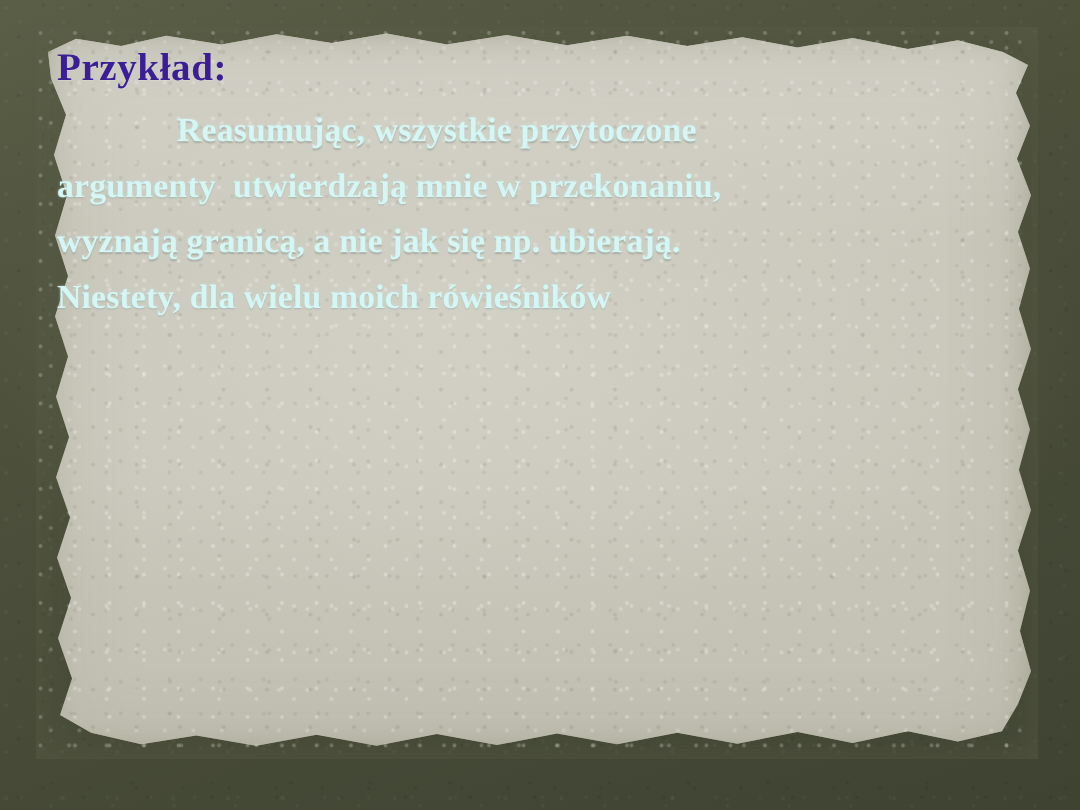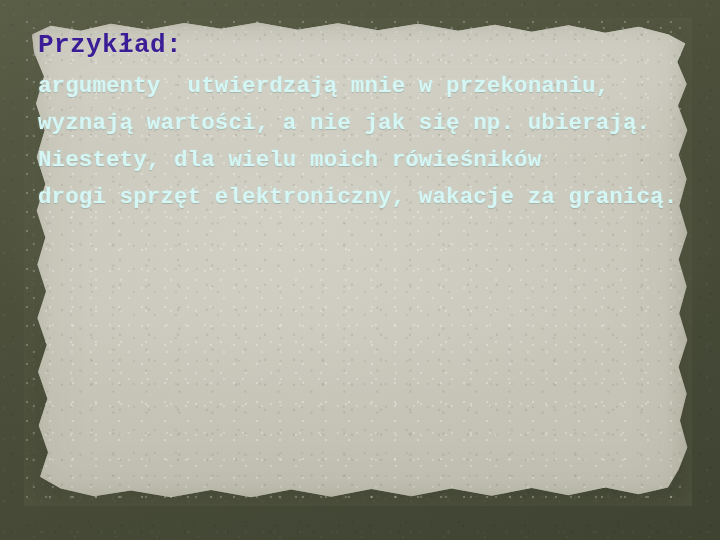--- a/index.html
+++ b/index.html
@@ -13,7 +13,7 @@
     width: 720px;
     height: 540px;
     overflow: hidden;
-    font-family: Liberation Mono, monospace;
+    font-family: Liberation Serif, serif;
     background-color: #4f5340;
     background-image:
       radial-gradient(ellipse 70% 55% at 50% 45%, rgba(120,124,100,0.55) 0%, rgba(70,74,56,0.0) 72%),

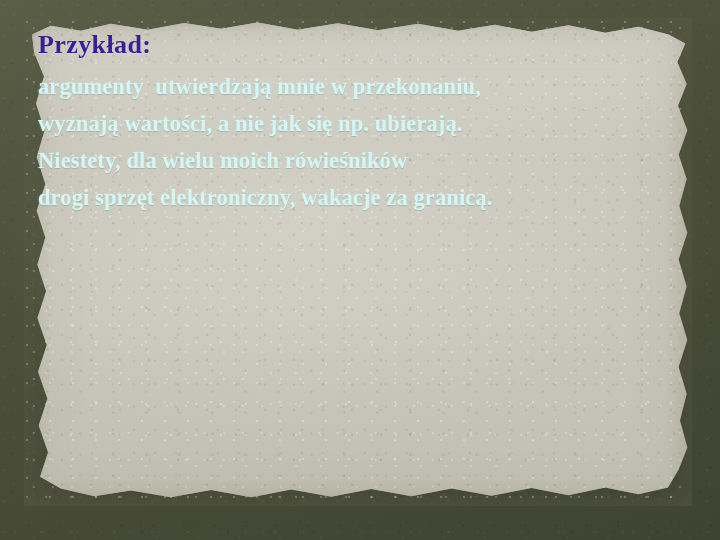--- a/index.html
+++ b/index.html
@@ -154,6 +154,7 @@
     <h1 class="slide-title">Przykład:</h1>
 
     <div class="body-block">
+      <div class="body-line indented">Reasumując, wszystkie przytoczone</div>
       <div class="body-line">argumenty  utwierdzają mnie w przekonaniu,</div>
       <div class="body-line">wyznają wartości, a nie jak się np. ubierają.</div>
       <div class="body-line">Niestety, dla wielu moich rówieśników</div>

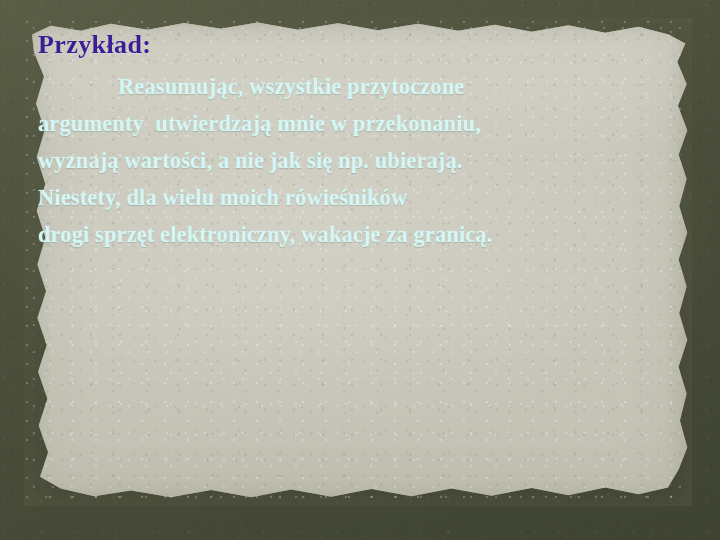--- a/index.html
+++ b/index.html
@@ -156,7 +156,7 @@
     <div class="body-block">
       <div class="body-line indented">Reasumując, wszystkie przytoczone</div>
       <div class="body-line">argumenty  utwierdzają mnie w przekonaniu,</div>
-      <div class="body-line">wyznają wartości, a nie jak się np. ubierają.</div>
+      <div class="body-line">wyznają granicą, a nie jak się np. ubierają.</div>
       <div class="body-line">Niestety, dla wielu moich rówieśników</div>
       <div class="body-line">drogi sprzęt elektroniczny, wakacje za granicą.</div>
     </div>

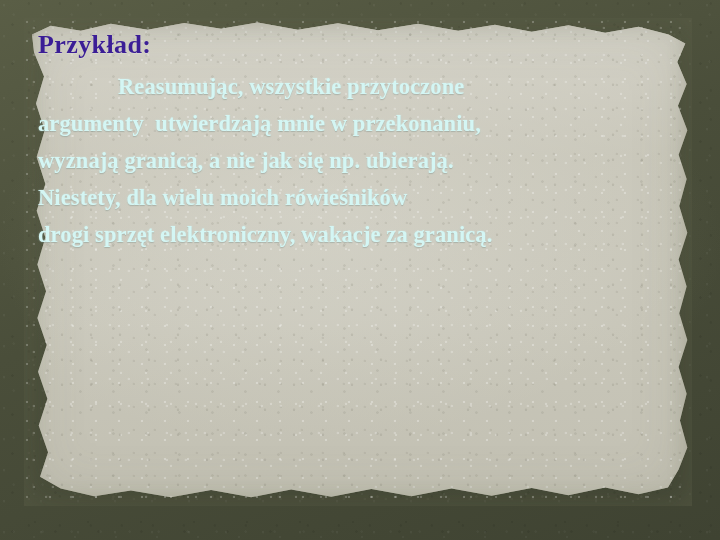--- a/index.html
+++ b/index.html
@@ -158,7 +158,6 @@
       <div class="body-line">argumenty  utwierdzają mnie w przekonaniu,</div>
       <div class="body-line">wyznają granicą, a nie jak się np. ubierają.</div>
       <div class="body-line">Niestety, dla wielu moich rówieśników</div>
-      <div class="body-line">drogi sprzęt elektroniczny, wakacje za granicą.</div>
     </div>
 
   </div>

